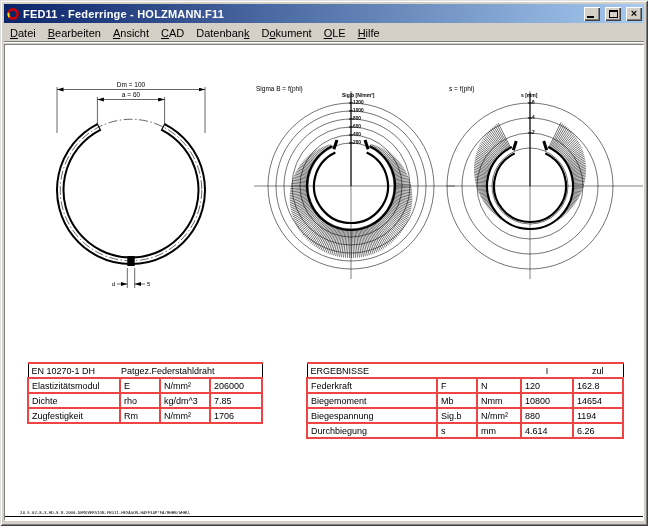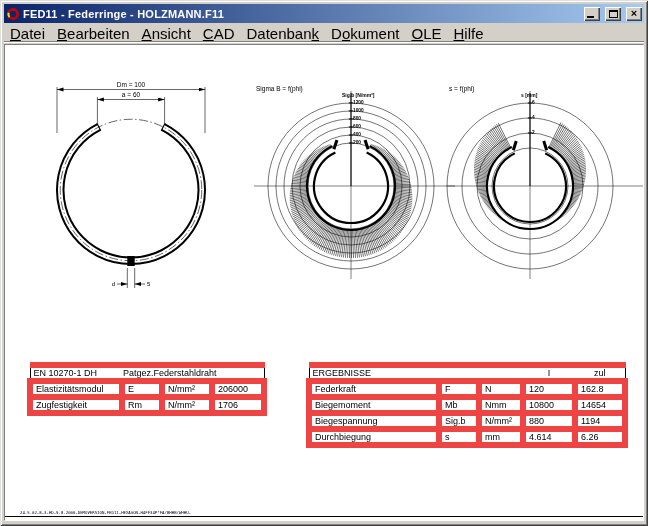--- a/index.html
+++ b/index.html
@@ -16,7 +16,7 @@
   .glyph-max{width:9px;height:8px;border:1px solid #000;border-top-width:2px}
   .glyph-close{font-size:11px;font-weight:bold;line-height:11px;color:#000}
   .menu-bar{position:absolute;left:4px;top:25px;right:4px;height:17px;display:flex;align-items:center;
-    font-size:15px;color:#000;border-bottom:1px solid #808080;box-shadow:0 1px 0 #fff}
+    font-size:11px;color:#000;border-bottom:1px solid #808080;box-shadow:0 1px 0 #fff}
   .mi{padding:1px 6px;white-space:nowrap}
   .client{position:absolute;left:4px;top:44px;right:4px;bottom:5px;background:#fff;
     border:1px solid;border-color:#808080 #fff #fff #808080;overflow:hidden}

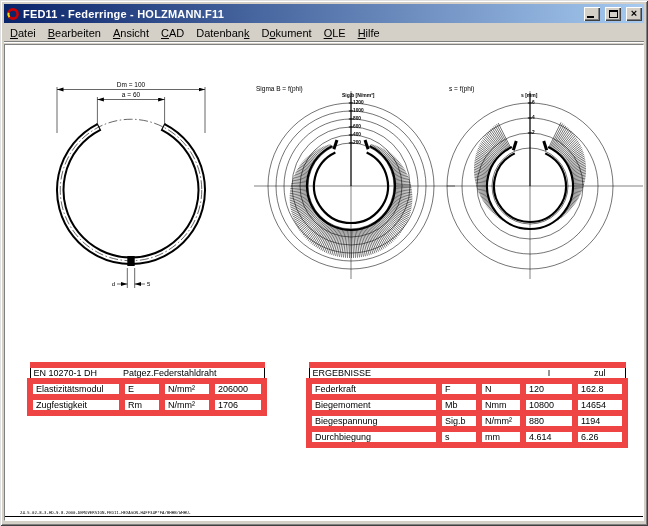--- a/index.html
+++ b/index.html
@@ -26,7 +26,7 @@
   #sigma-svg{left:247px;top:28px}
   #s-svg{left:440px;top:28px}
   .tbl{position:absolute;border-collapse:collapse;border:1px solid #000;font-size:9px;color:#000;table-layout:fixed}
-  .tbl td{border:6px solid #ef4444;padding:0 3px;height:15px;white-space:nowrap;overflow:hidden;font-size:9px}
+  .tbl td{border:2px solid #ef4444;padding:0 3px;height:15px;white-space:nowrap;overflow:hidden;font-size:9px}
   .tbl tr.hdr td{border-left:none;border-right:none}
   #mat-table{left:22px;top:317px}
   #res-table{left:301px;top:317px}

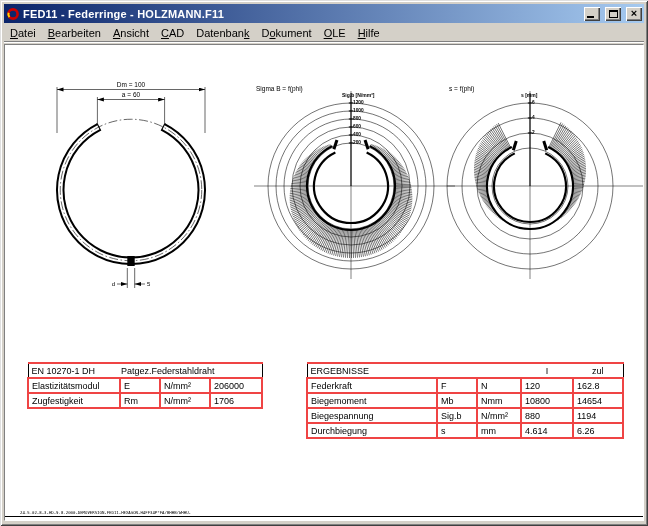--- a/index.html
+++ b/index.html
@@ -511,6 +511,12 @@
             <td>206000</td>
           </tr>
           <tr>
+            <td>Dichte</td>
+            <td>rho</td>
+            <td>kg/dm^3</td>
+            <td>7.85</td>
+          </tr>
+          <tr>
             <td>Zugfestigkeit</td>
             <td>Rm</td>
             <td>N/mm²</td>

